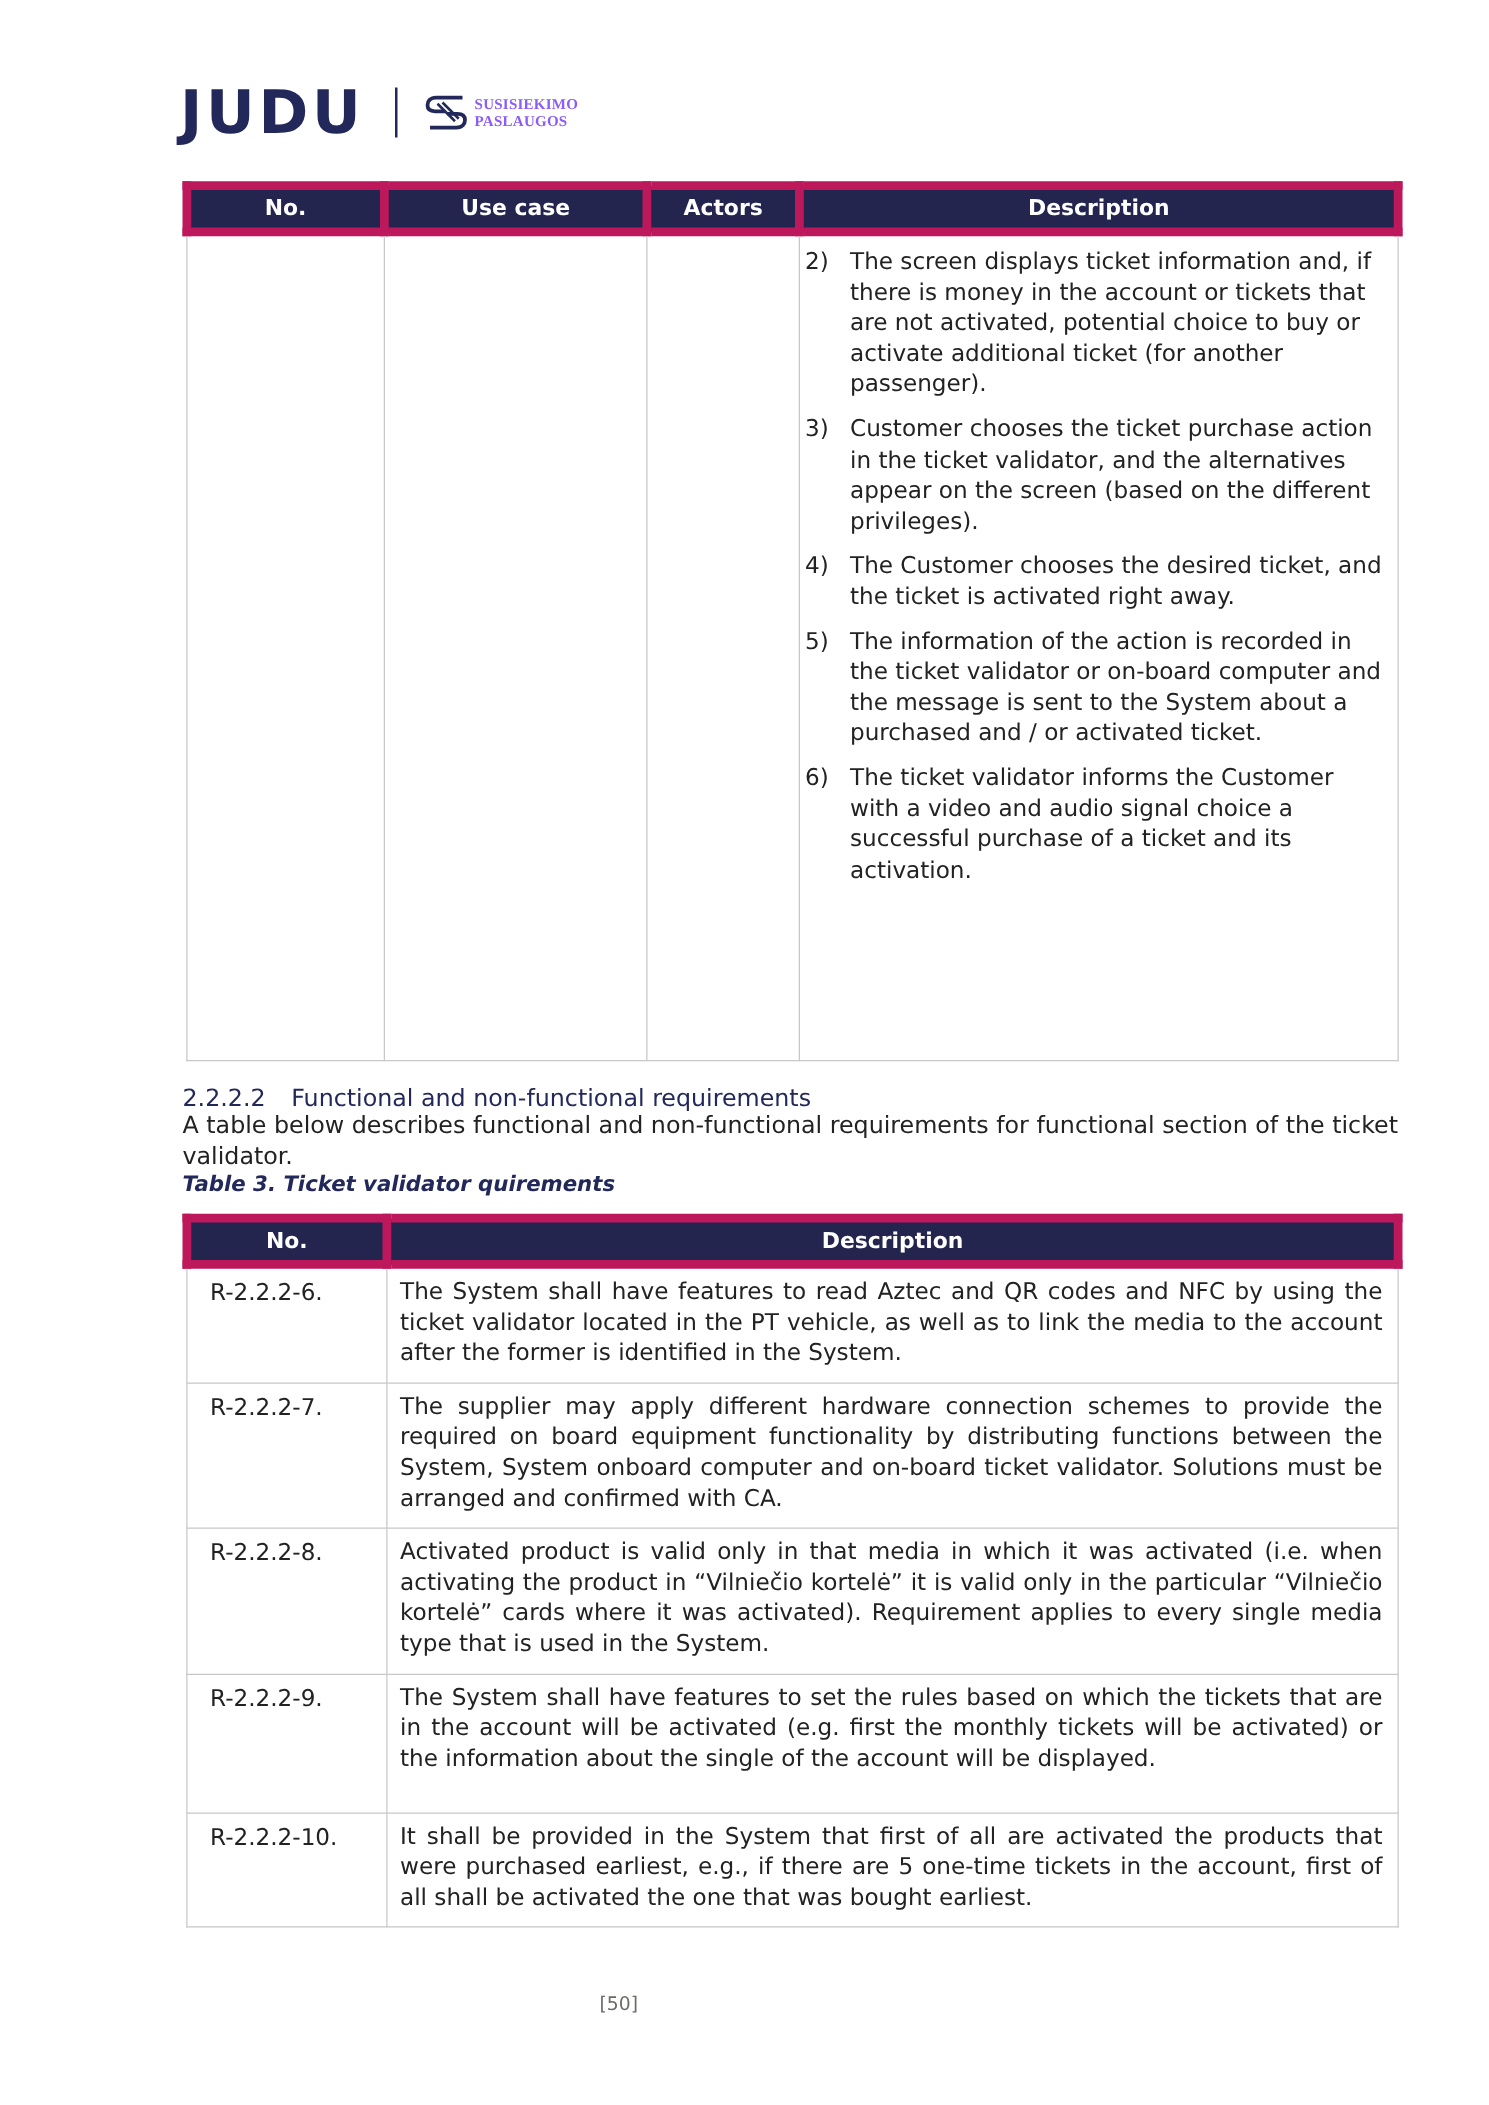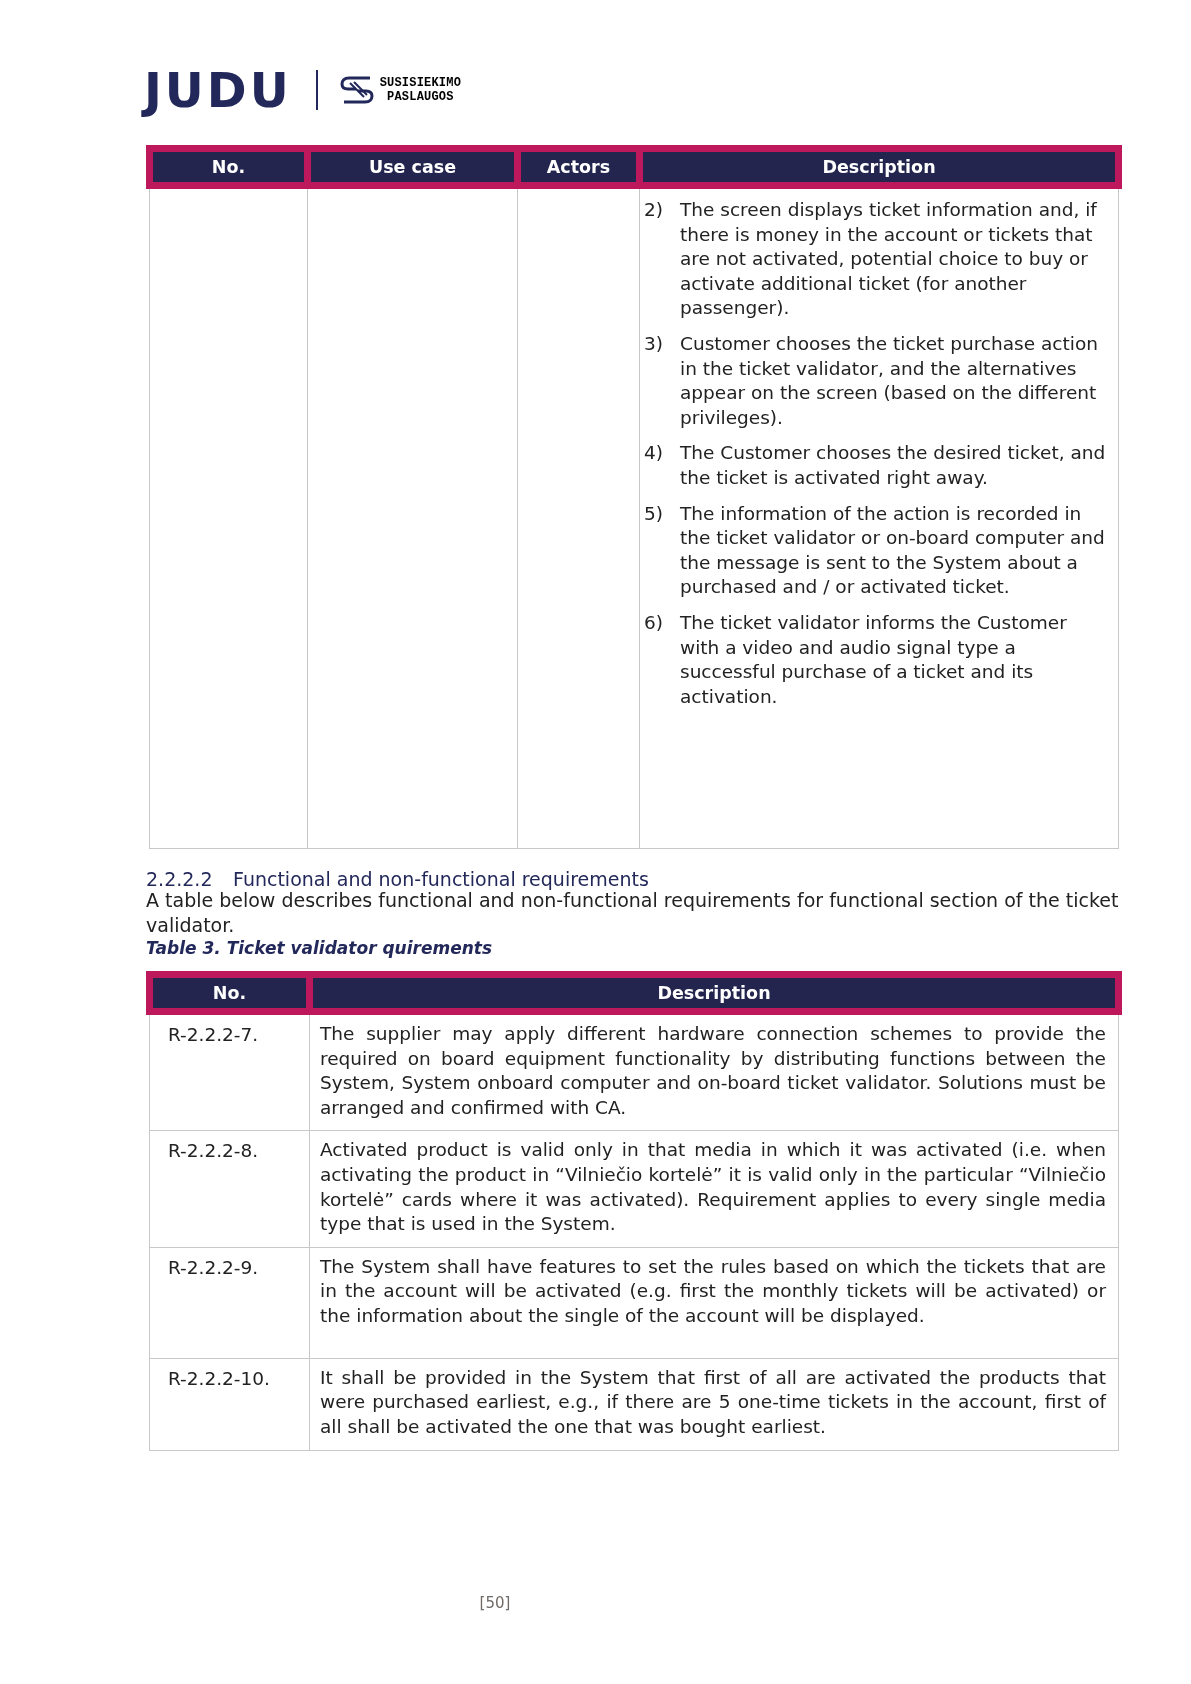--- a/index.html
+++ b/index.html
@@ -10,7 +10,7 @@
   .logo-judu { font-family: "DejaVu Sans", sans-serif; font-weight: bold; font-size: 48px; letter-spacing: 3px; color: #23285a; line-height: 1; }
   .logo-sep { width: 2px; height: 40px; background: #23285a; margin: 0 22px 0 24px; }
   .logo-mark { width: 34px; height: 30px; margin-right: 6px; }
-  .logo-text { font-family: Liberation Mono, monospace; font-size: 12px; font-weight: bold; color: #000000; line-height: 14px; letter-spacing: 0.2px; text-align: center; }
+  .logo-text { font-family: Liberation Serif, serif; font-size: 12px; font-weight: bold; color: #8b5cf6; line-height: 14px; letter-spacing: 0.2px; }
 
   table { border-collapse: collapse; position: absolute; left: 146px; table-layout: fixed; }
   th { background: #23254f; color: #ffffff; font-weight: bold; font-size: 17.5px; height: 37px; text-align: center; border: 7px solid #be185d; padding: 0; }

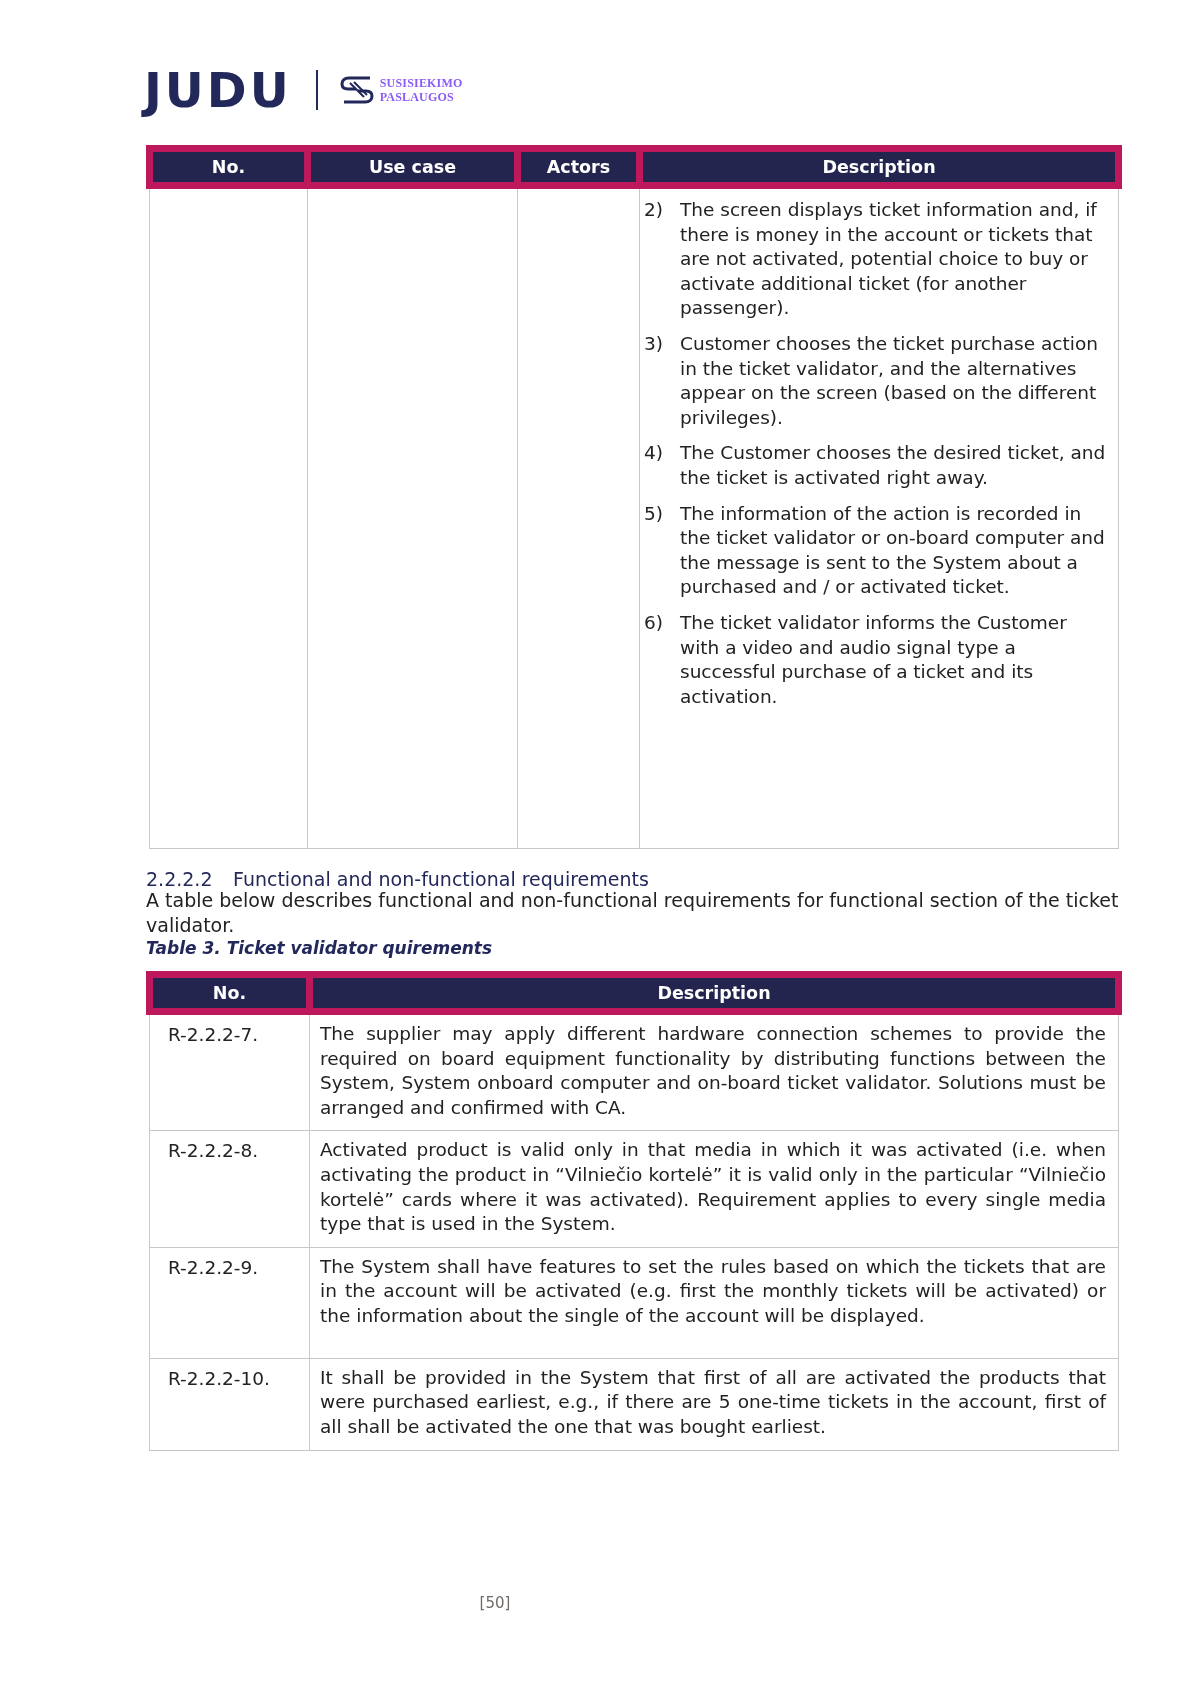--- a/index.html
+++ b/index.html
@@ -91,7 +91,7 @@
             </li>
           <li>
               <span class="n">6)</span>
-              <span class="t">The ticket validator informs the Customer with a video and audio signal type a successful purchase of a ticket and its activation.</span>
+              <span class="t">The ticket validator informs the Customer with a video and audio signal choice a successful purchase of a ticket and its activation.</span>
             </li>
         </ol>
       </td>

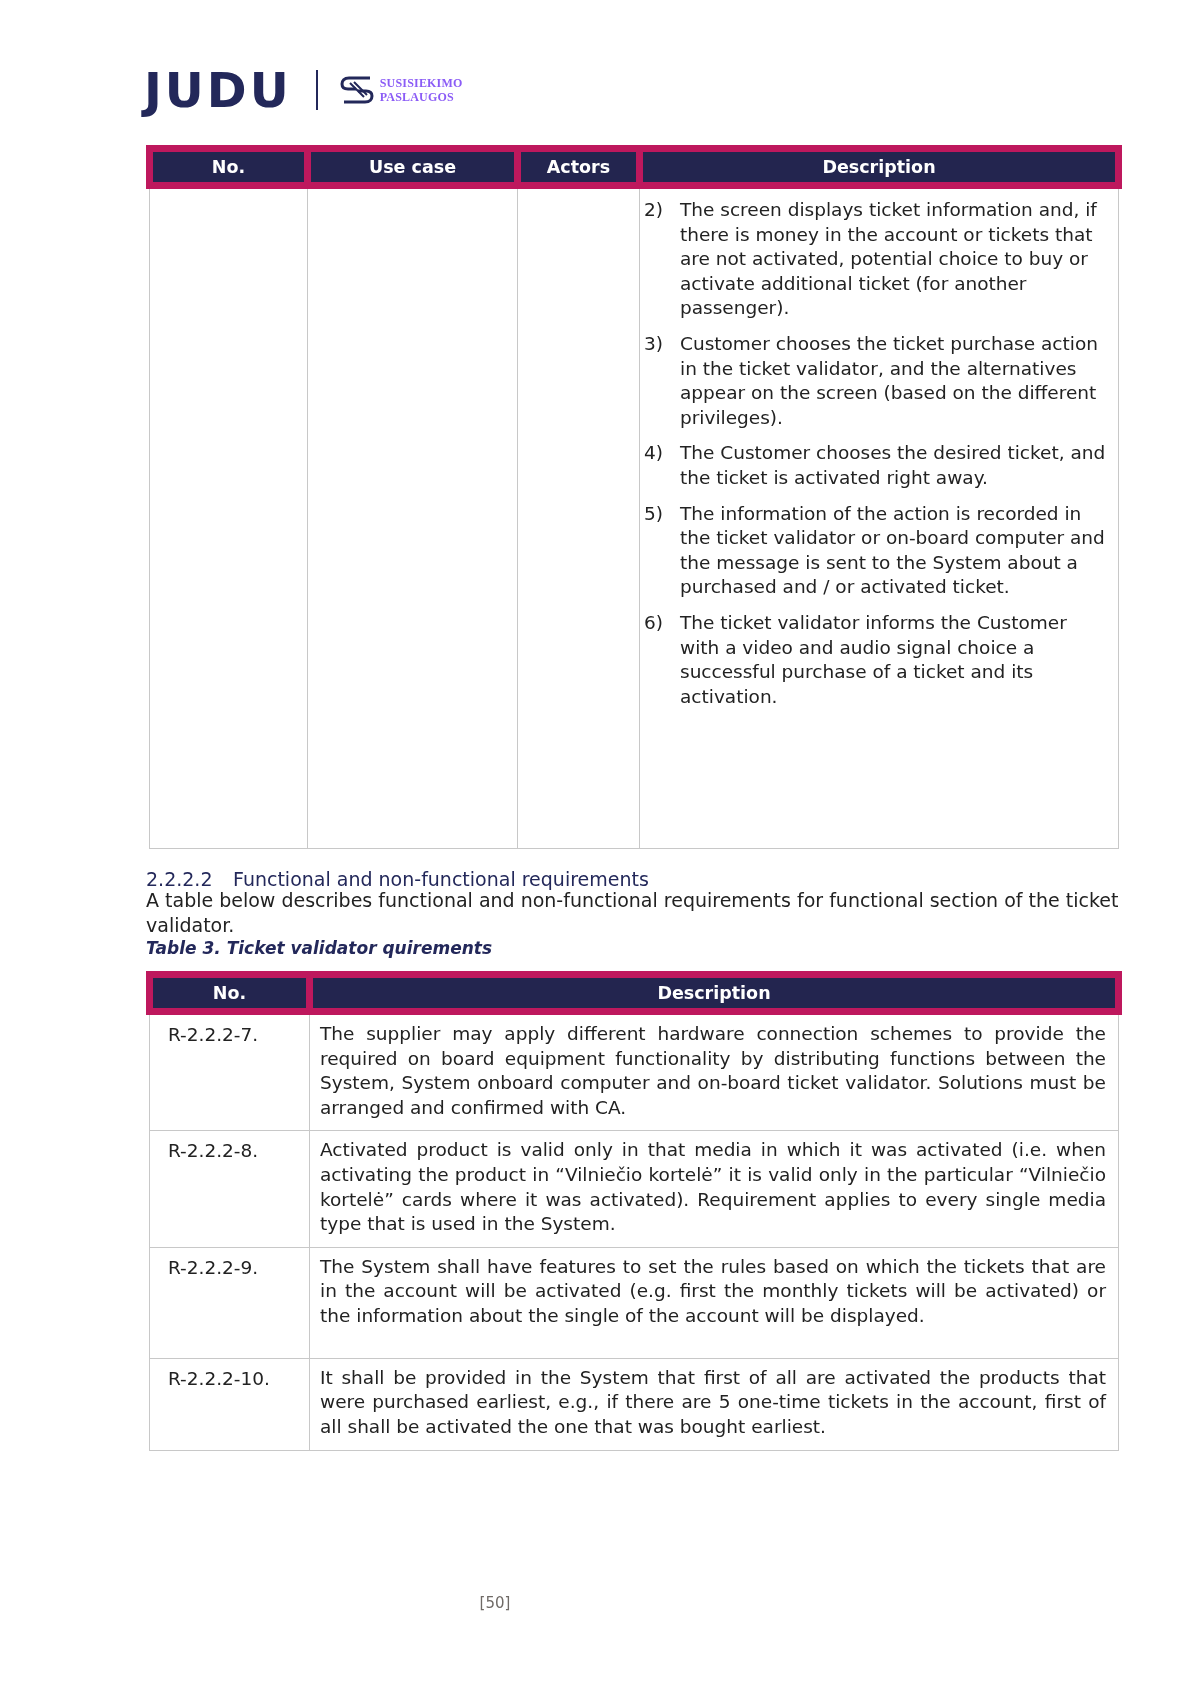--- a/index.html
+++ b/index.html
@@ -117,6 +117,10 @@
     </tr>
   </thead>
   <tbody>
+    <tr style="height:86px">
+      <td class="no">R-2.2.2-6.</td>
+      <td class="desc">The System shall have features to read Aztec and QR codes and NFC by using the ticket validator located in the PT vehicle, as well as to link the media to the account after the former is identified in the System.</td>
+    </tr>
     <tr style="height:111px">
       <td class="no">R-2.2.2-7.</td>
       <td class="desc">The supplier may apply different hardware connection schemes to provide the required on board equipment functionality by distributing functions between the System, System onboard computer and on-board ticket validator. Solutions must be arranged and confirmed with CA.</td>

